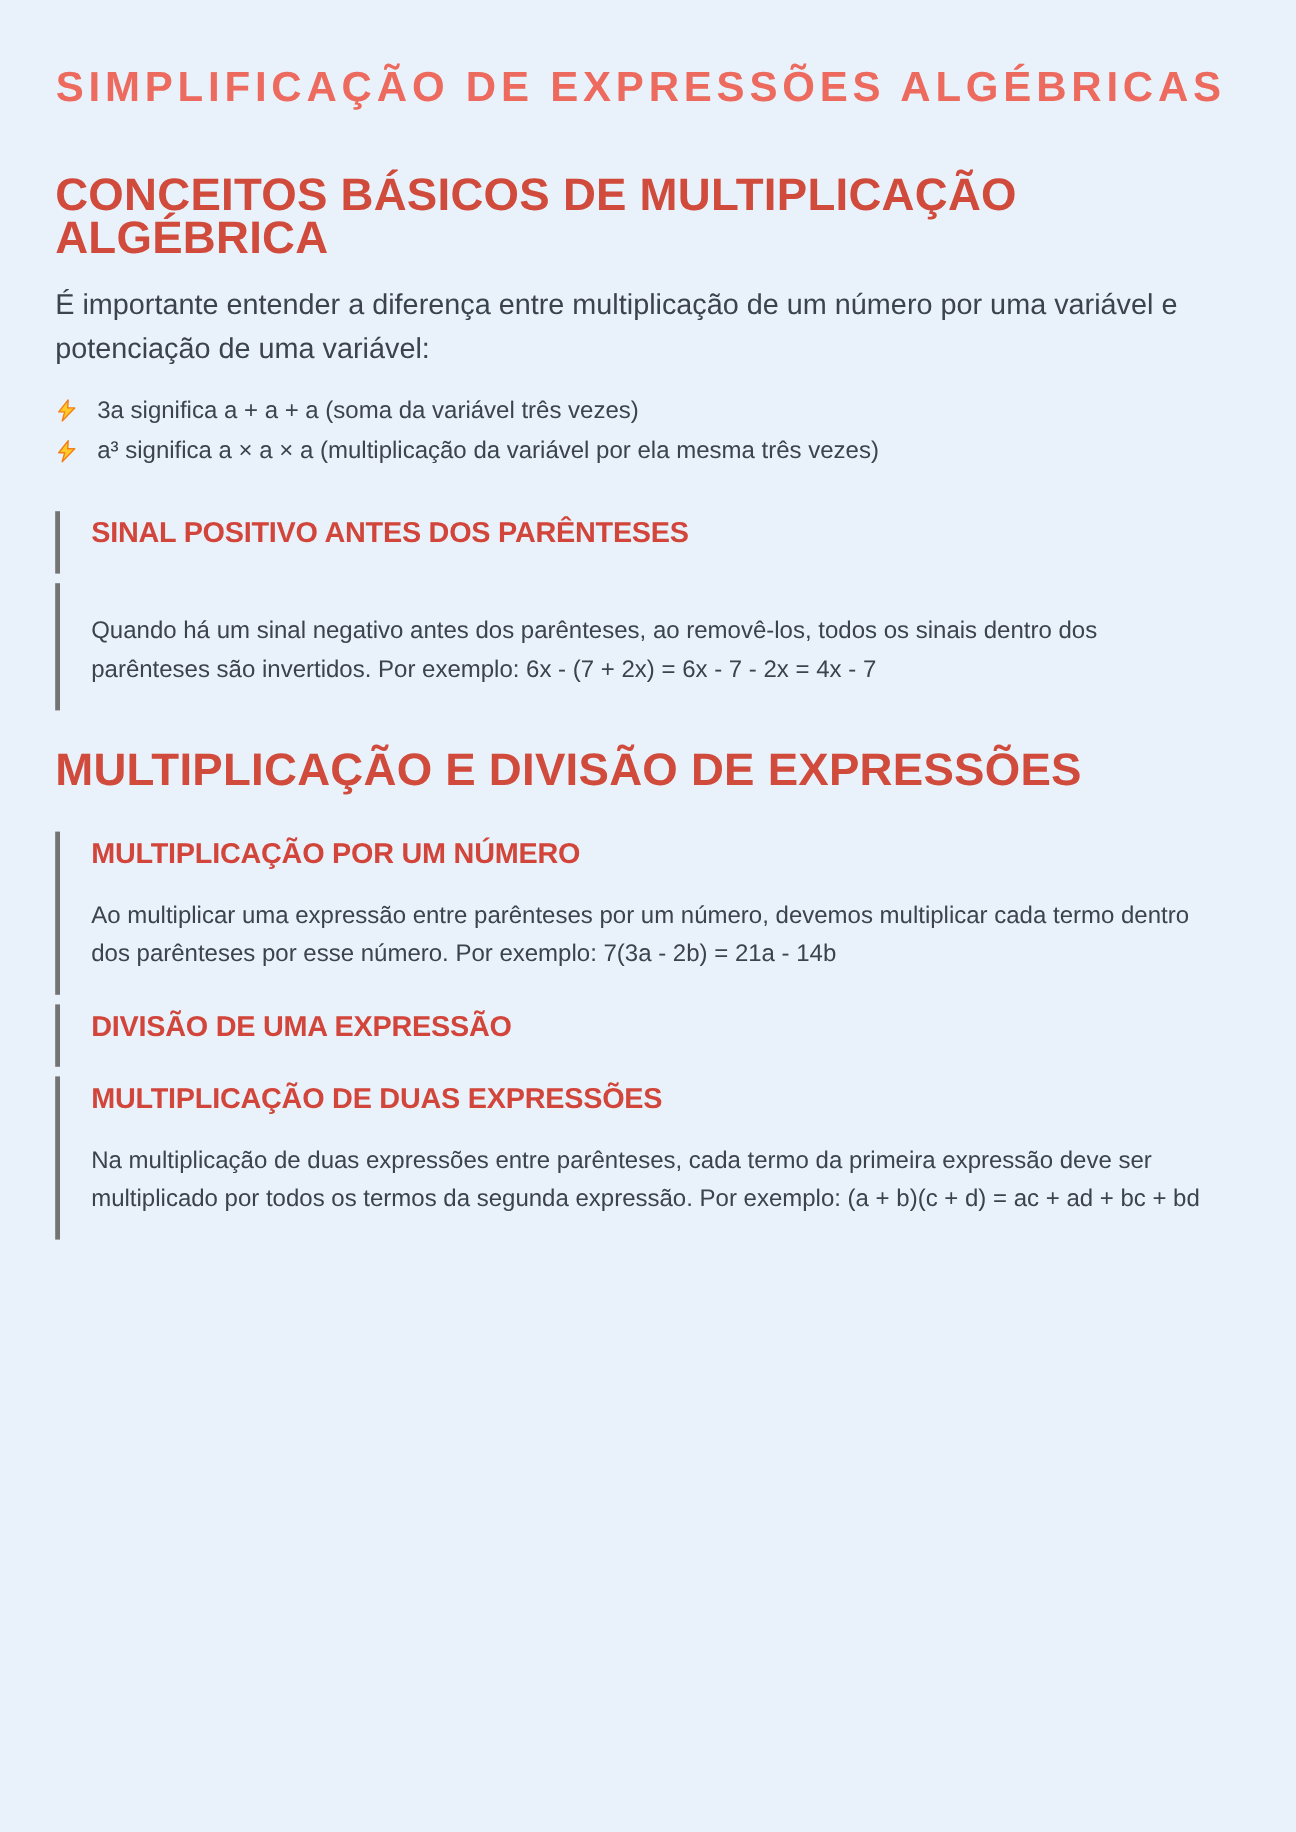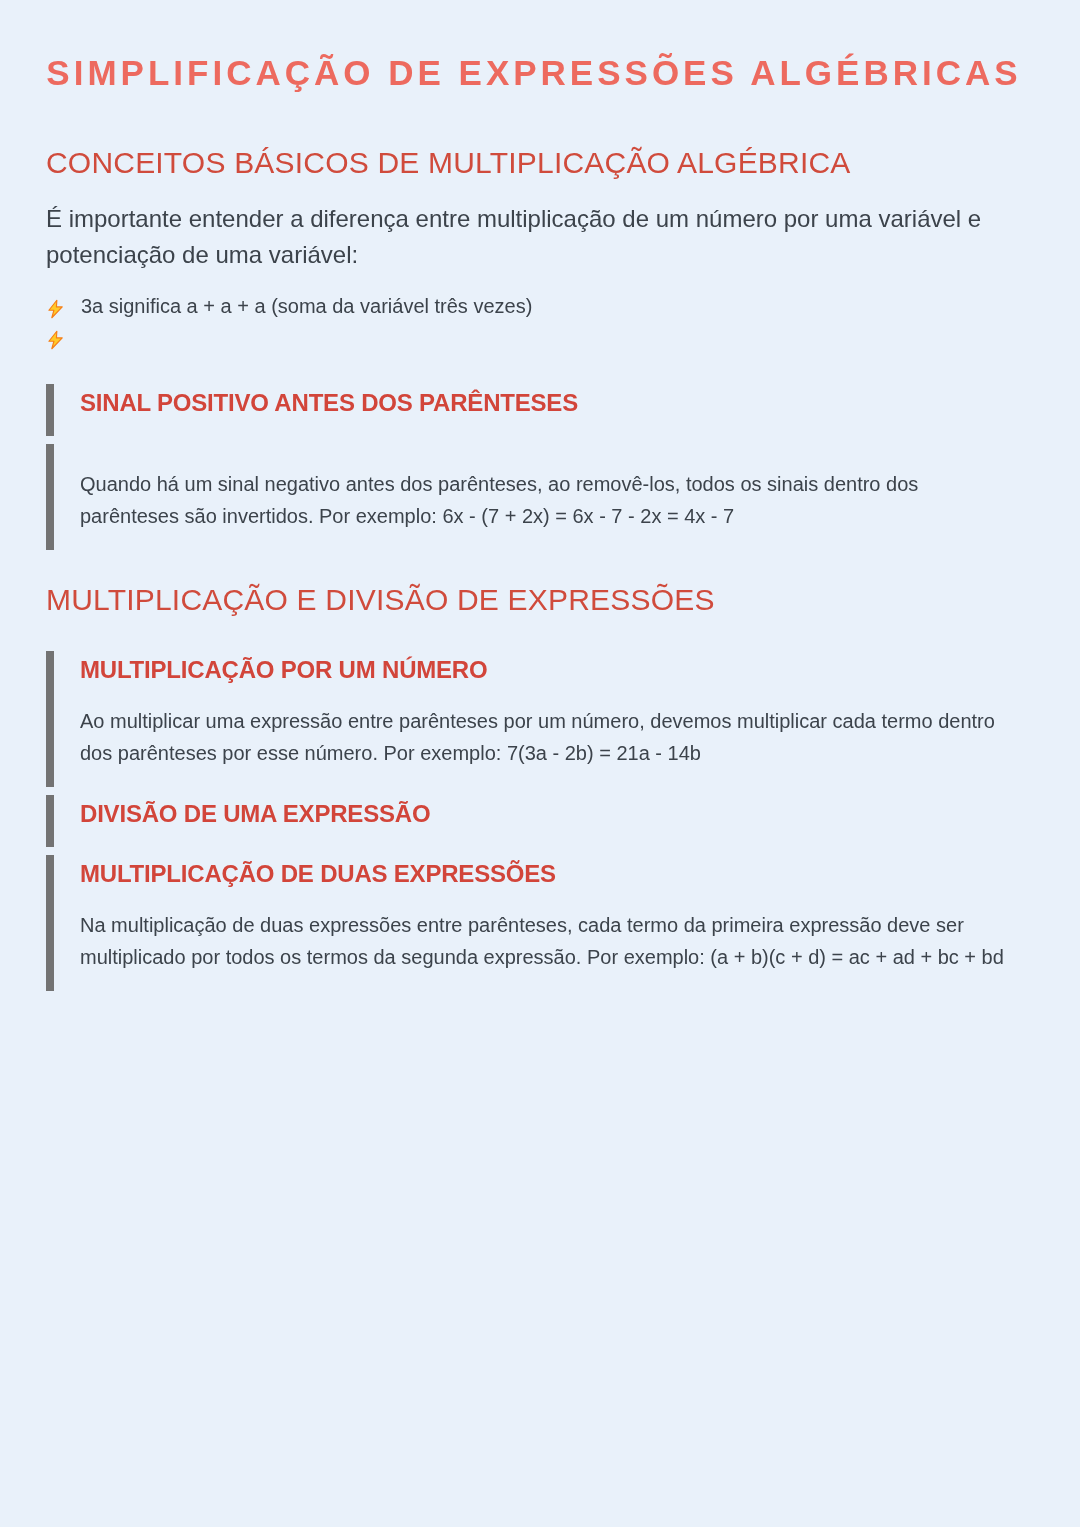--- a/index.html
+++ b/index.html
@@ -32,8 +32,8 @@
   }
   h2.section-heading {
     margin: 0;
-    font-size: 30px;
-    font-weight: normal;
+    font-size: 38px;
+    font-weight: bold;
     color: #d04b3c;
     line-height: 36px;
     letter-spacing: 0.2px;

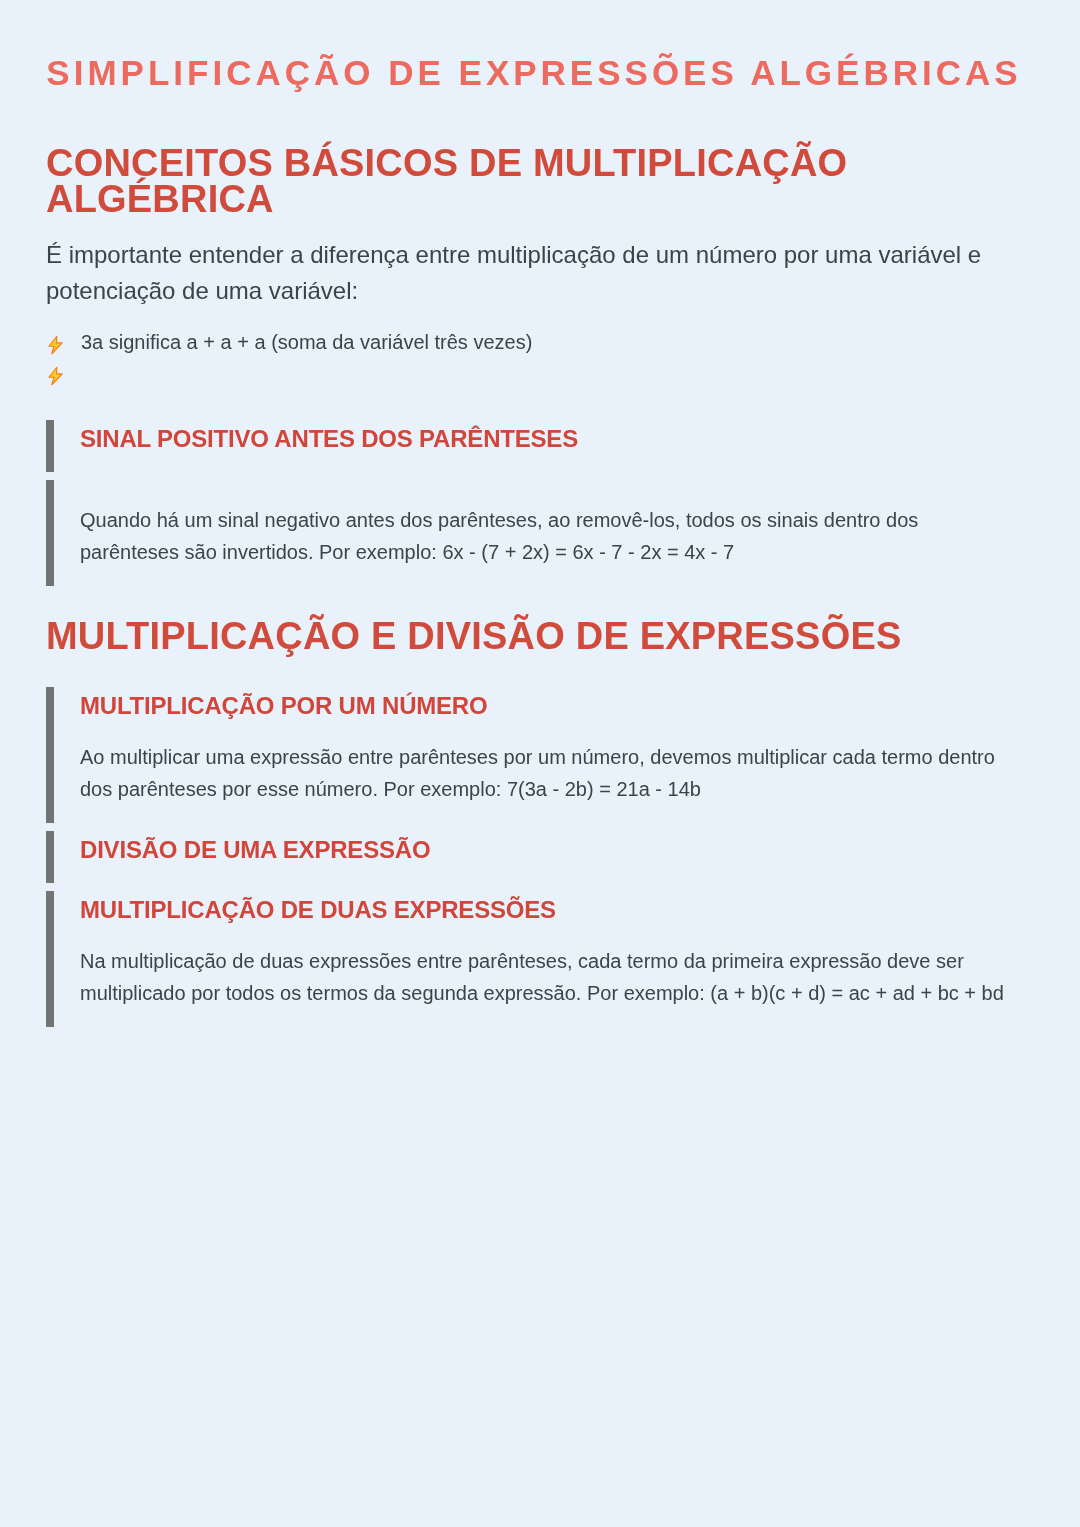--- a/index.html
+++ b/index.html
@@ -55,7 +55,7 @@
   }
   .bullets li {
     display: flex;
-    align-items: center;
+    align-items: flex-start;
     line-height: 34px;
     font-size: 20px;
   }

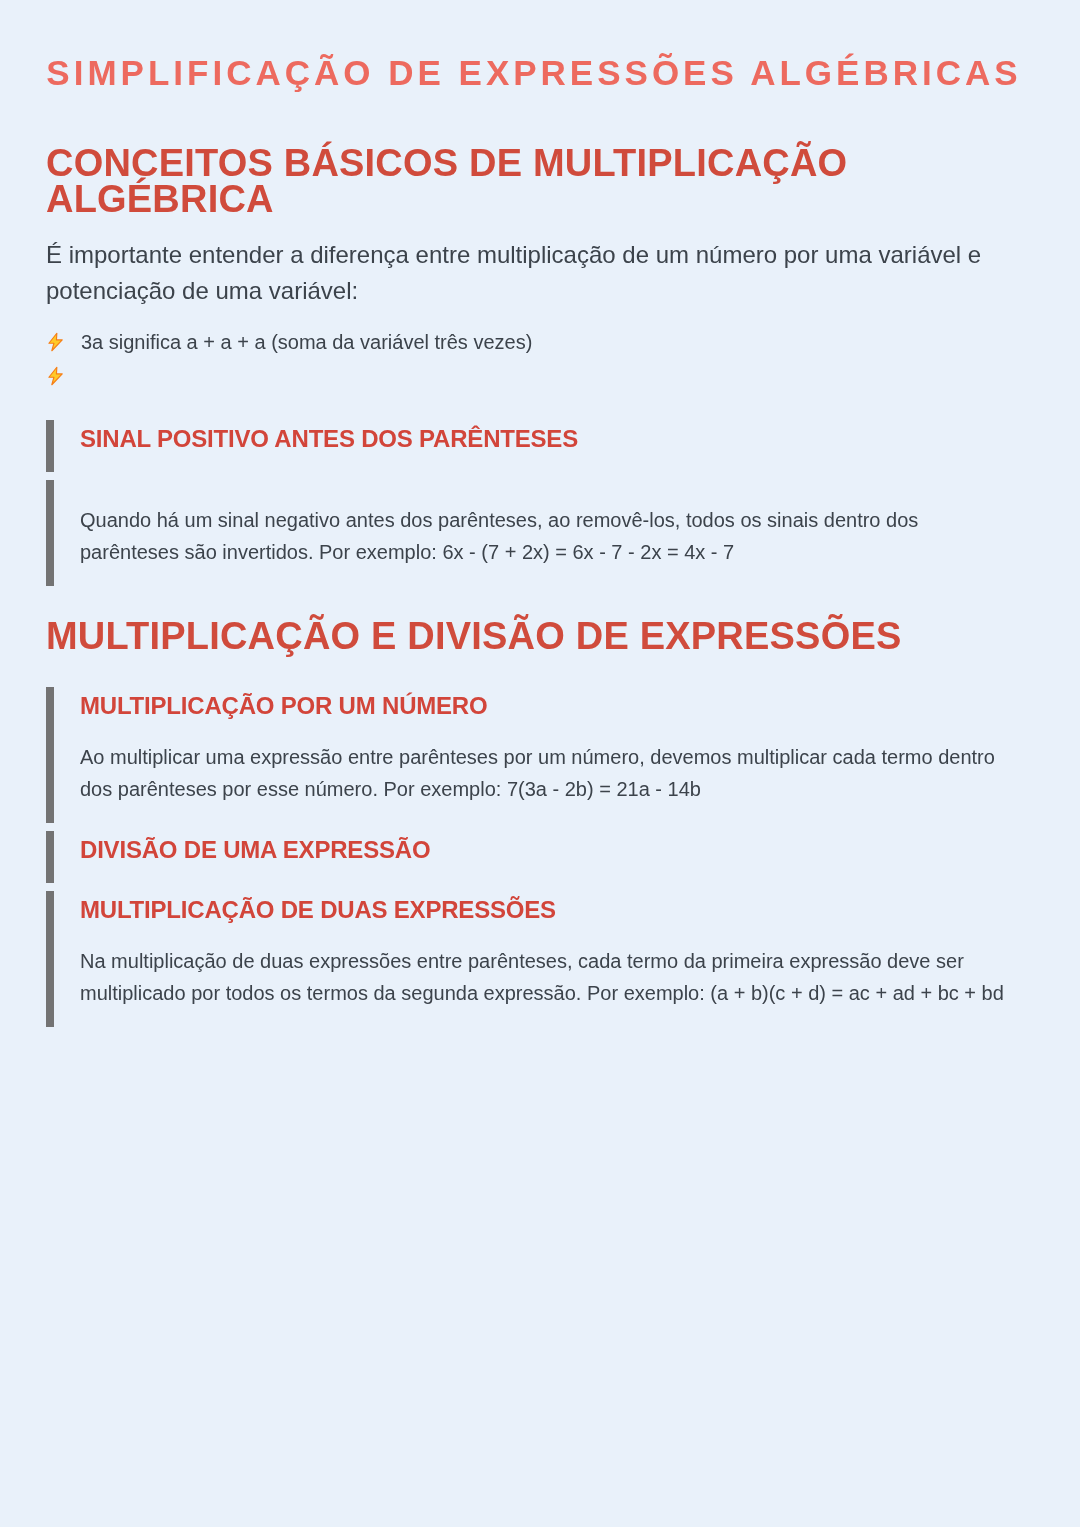--- a/index.html
+++ b/index.html
@@ -107,6 +107,7 @@
         <svg class="bolt" viewBox="0 0 24 24" aria-hidden="true">
           <polygon points="13,1.5 3.5,13.5 9.5,13.5 7,22.5 19.5,9.5 12.5,9.5" fill="#ffca28" stroke="#f57f17" stroke-width="1.4" stroke-linejoin="round"></polygon>
         </svg>
+        <span>a³ significa a × a × a (multiplicação da variável por ela mesma três vezes)</span>
       </li>
     </ul>
   </section>

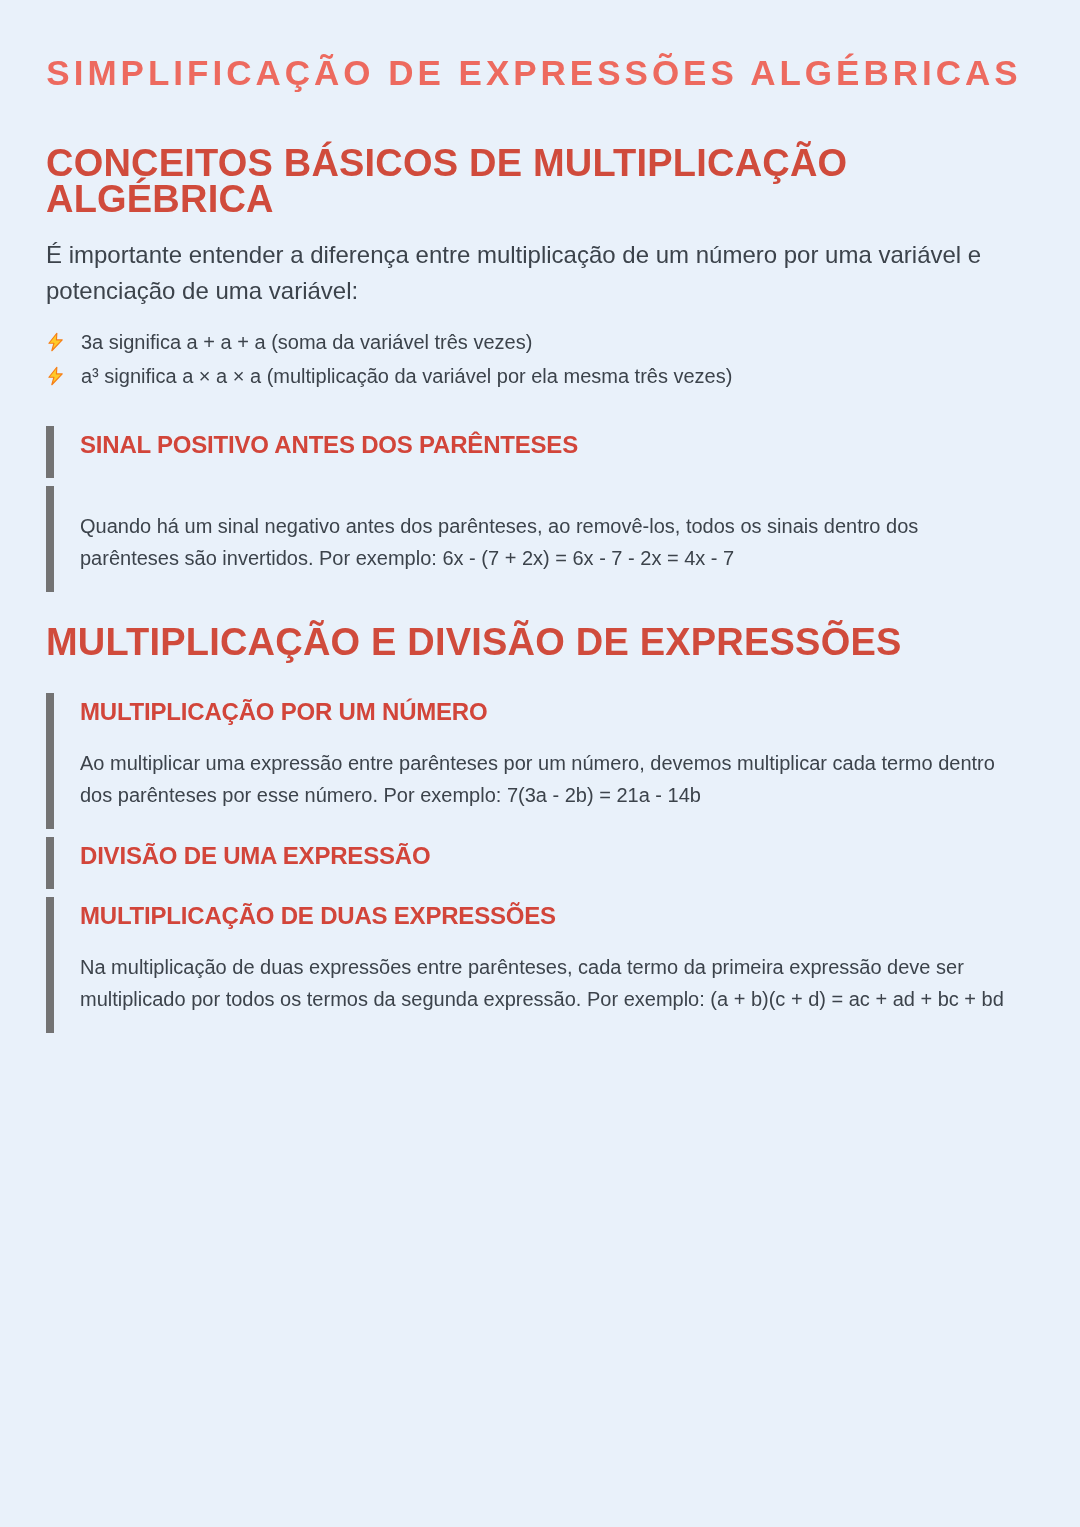--- a/index.html
+++ b/index.html
@@ -67,7 +67,7 @@
   }
   .sub {
     margin-top: 33px;
-    border-left: 8px solid #737373;
+    border-left: 4px solid #737373;
     padding: 4px 0 18px 26px;
   }
   .sub + .sub { margin-top: 8px; }

